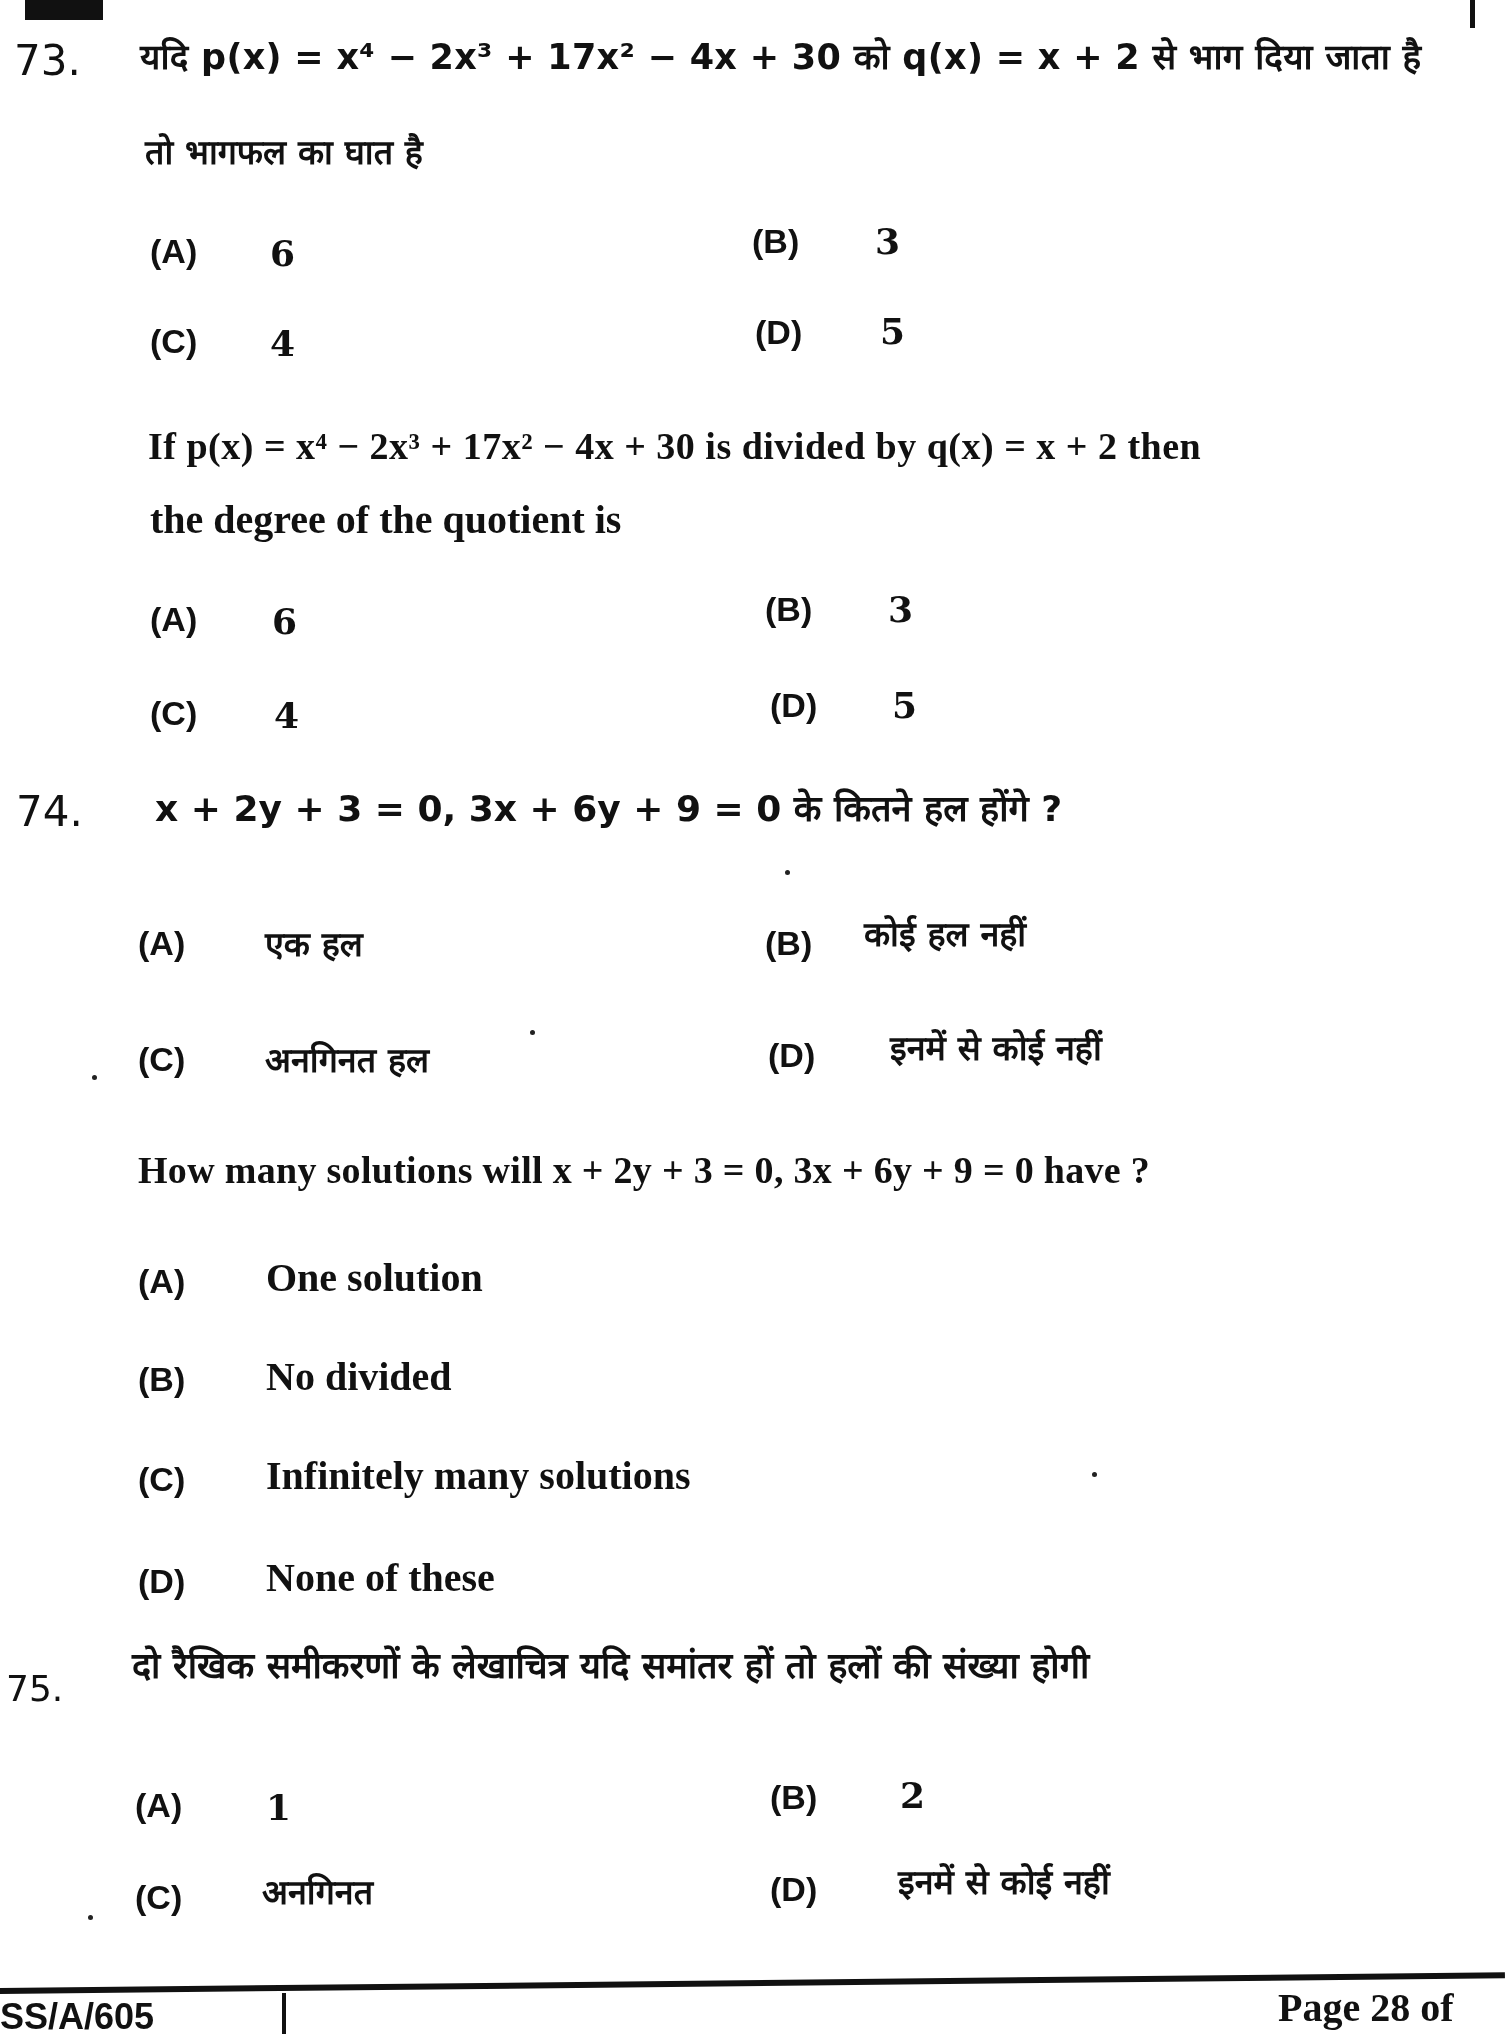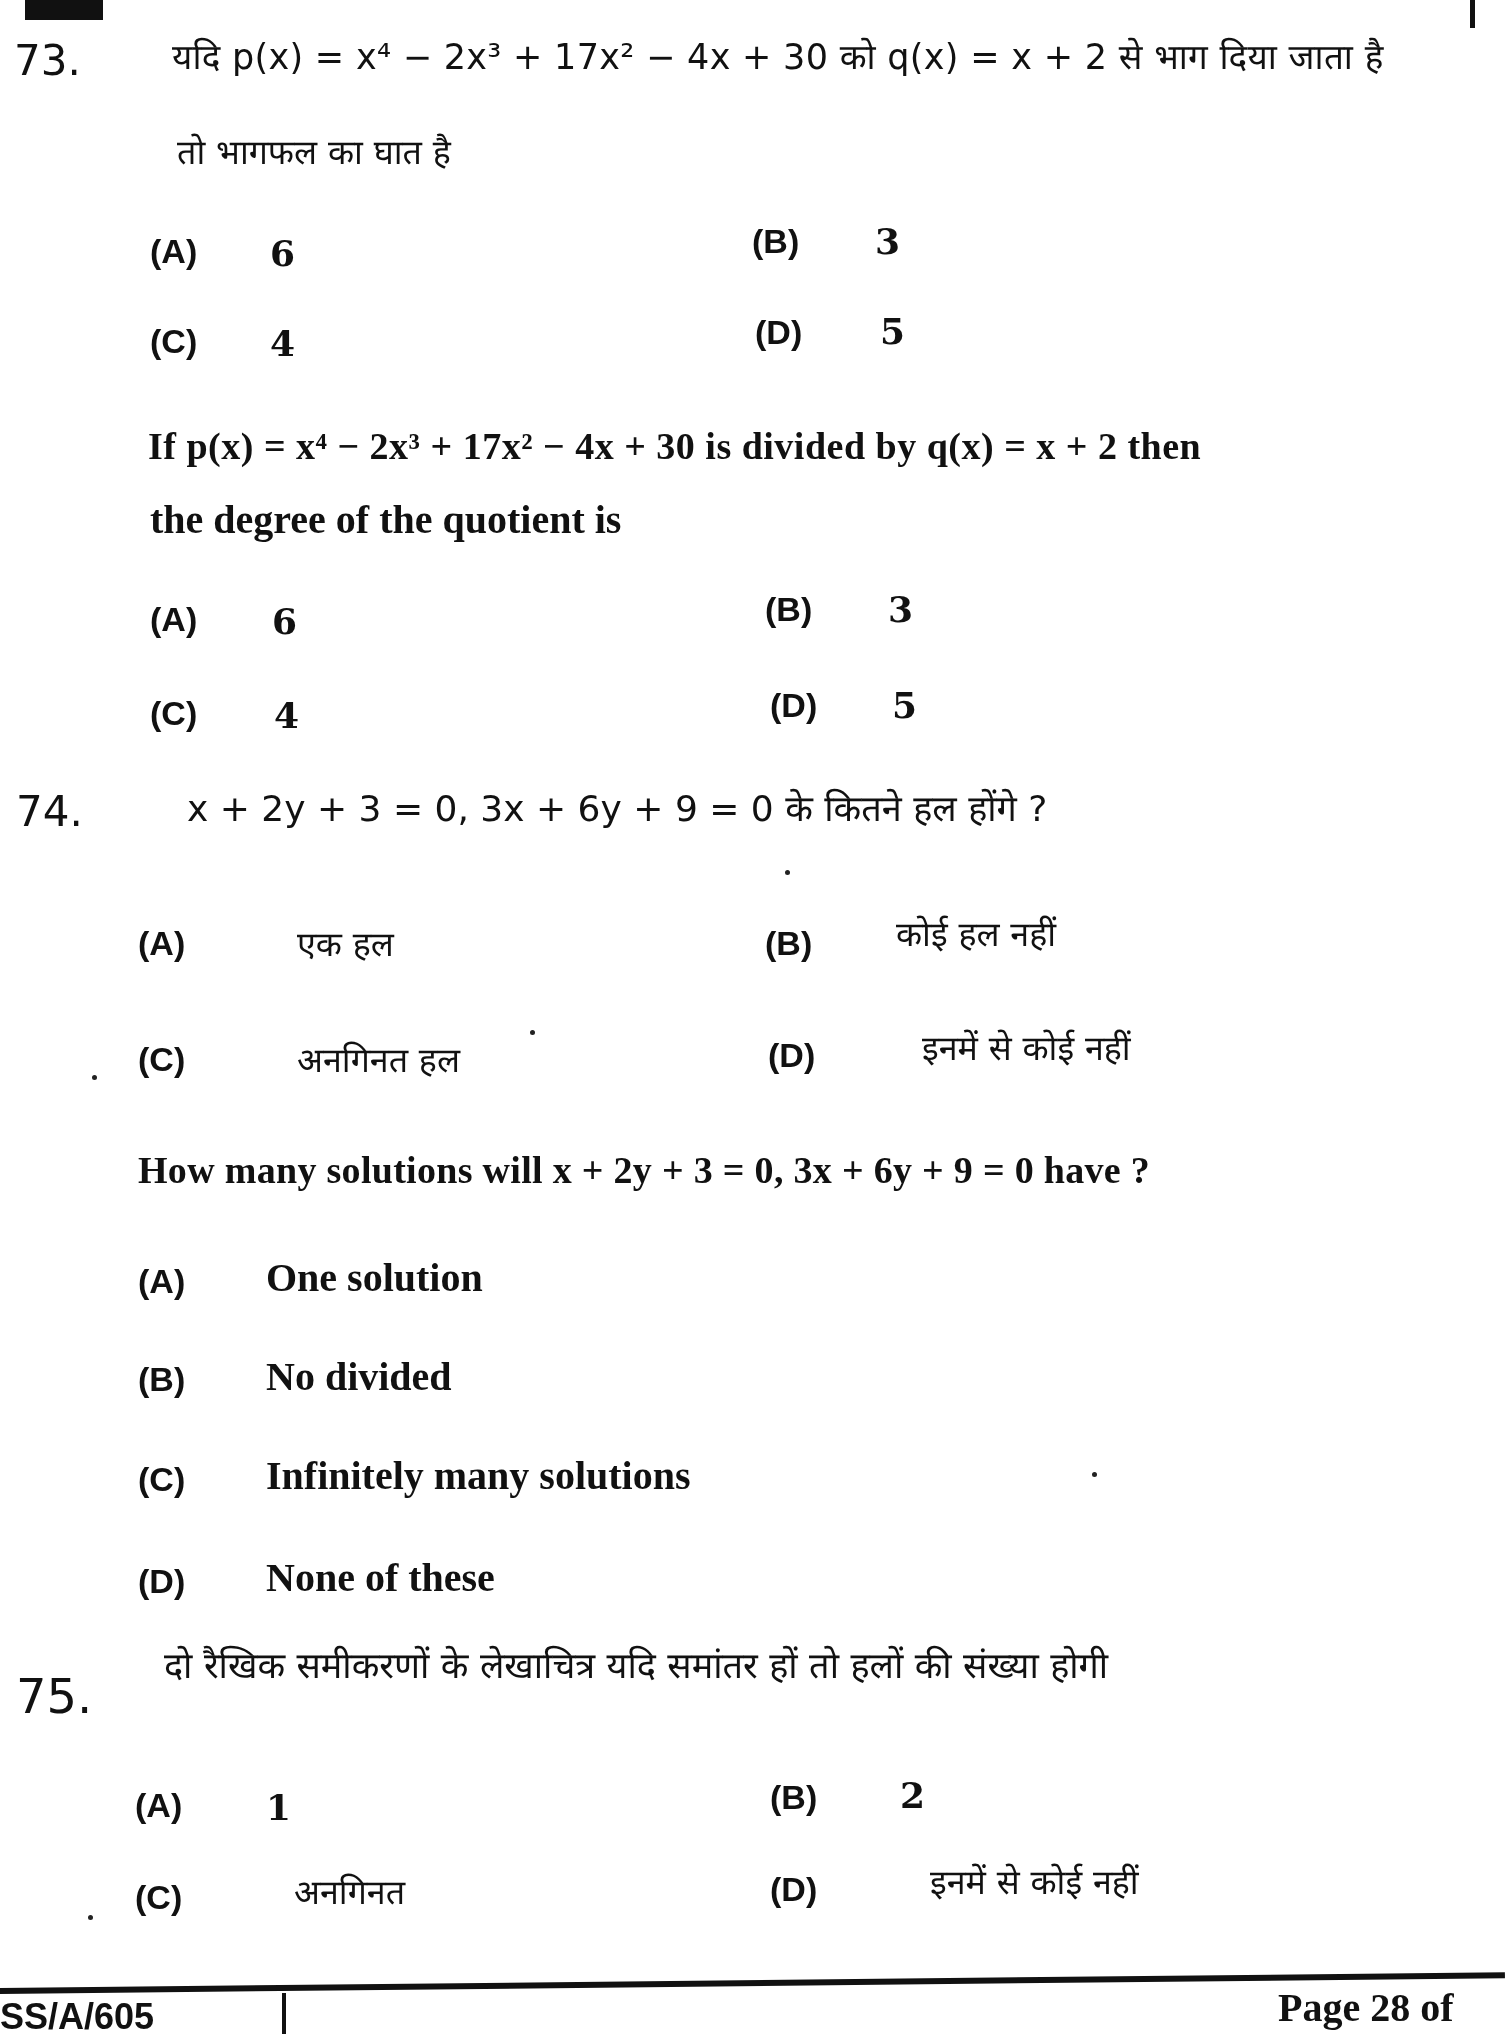--- a/index.html
+++ b/index.html
@@ -12,7 +12,7 @@
   .opt-label { font-family:"Liberation Sans", sans-serif; font-size:34px; font-weight:bold; }
   .opt-val { font-size:36px; }
   .eng { font-family:"Liberation Serif", serif; font-size:40px; font-weight:bold; }
-  .hindi { font-family:"DejaVu Sans", sans-serif; font-size:34px; font-weight:normal;margin-left:32px; }
+  .hindi { font-family:"DejaVu Sans", sans-serif; font-size:34px; font-weight:bold; }
   .corner-mark { position:absolute; left:25px; top:0; width:78px; height:20px; background:#111; }
   .topright-mark { position:absolute; left:1470px; top:0; width:5px; height:28px; background:#111; }
   .footer-line { position:absolute; left:0; top:1988px; width:1505px; height:6px; background:#111; transform:rotate(-0.6deg); transform-origin:left; }

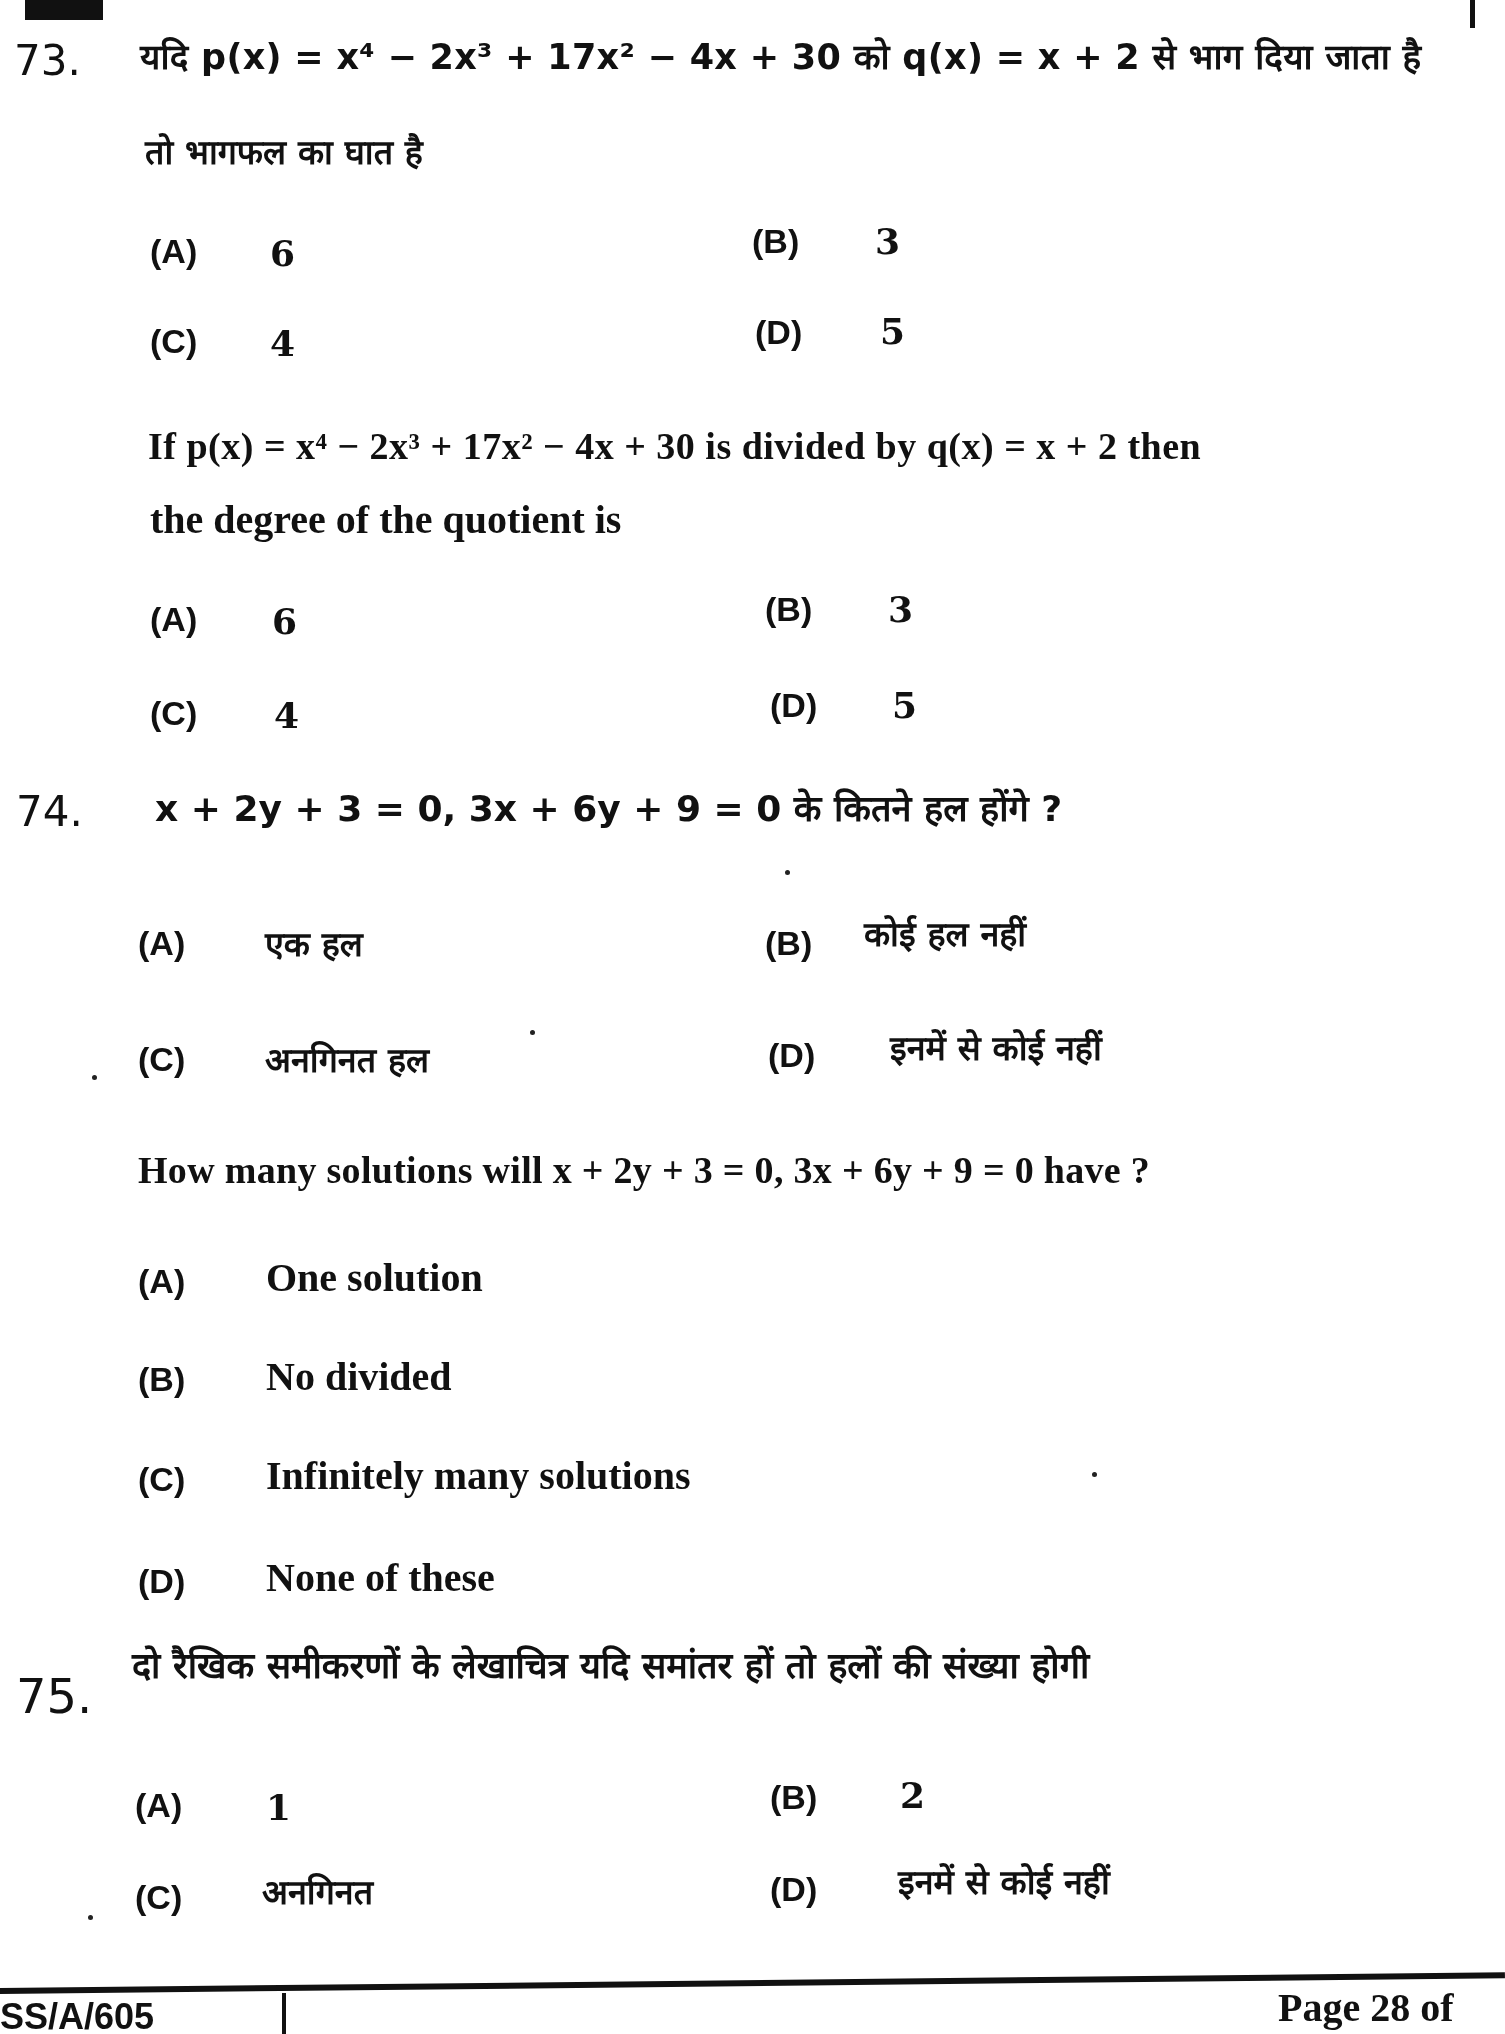--- a/index.html
+++ b/index.html
@@ -75,7 +75,7 @@
 <div class="abs opt-label" style="left:138px; top:1562px;">(D)</div>
 <div class="abs eng" style="left:266px; top:1554px;">None of these</div>
 
-<div class="abs qnum" style="left:16px; top:1668px; font-size:48px;">75.</div>
+<div class="abs qnum" style="left:6px; top:1668px; font-size:36px;">75.</div>
 <div class="abs hindi" style="left:132px; top:1640px; font-size:36px;">दो रैखिक समीकरणों के लेखाचित्र यदि समांतर हों तो हलों की संख्या होगी</div>
 
 <div class="abs opt-label" style="left:135px; top:1786px;">(A)</div>

